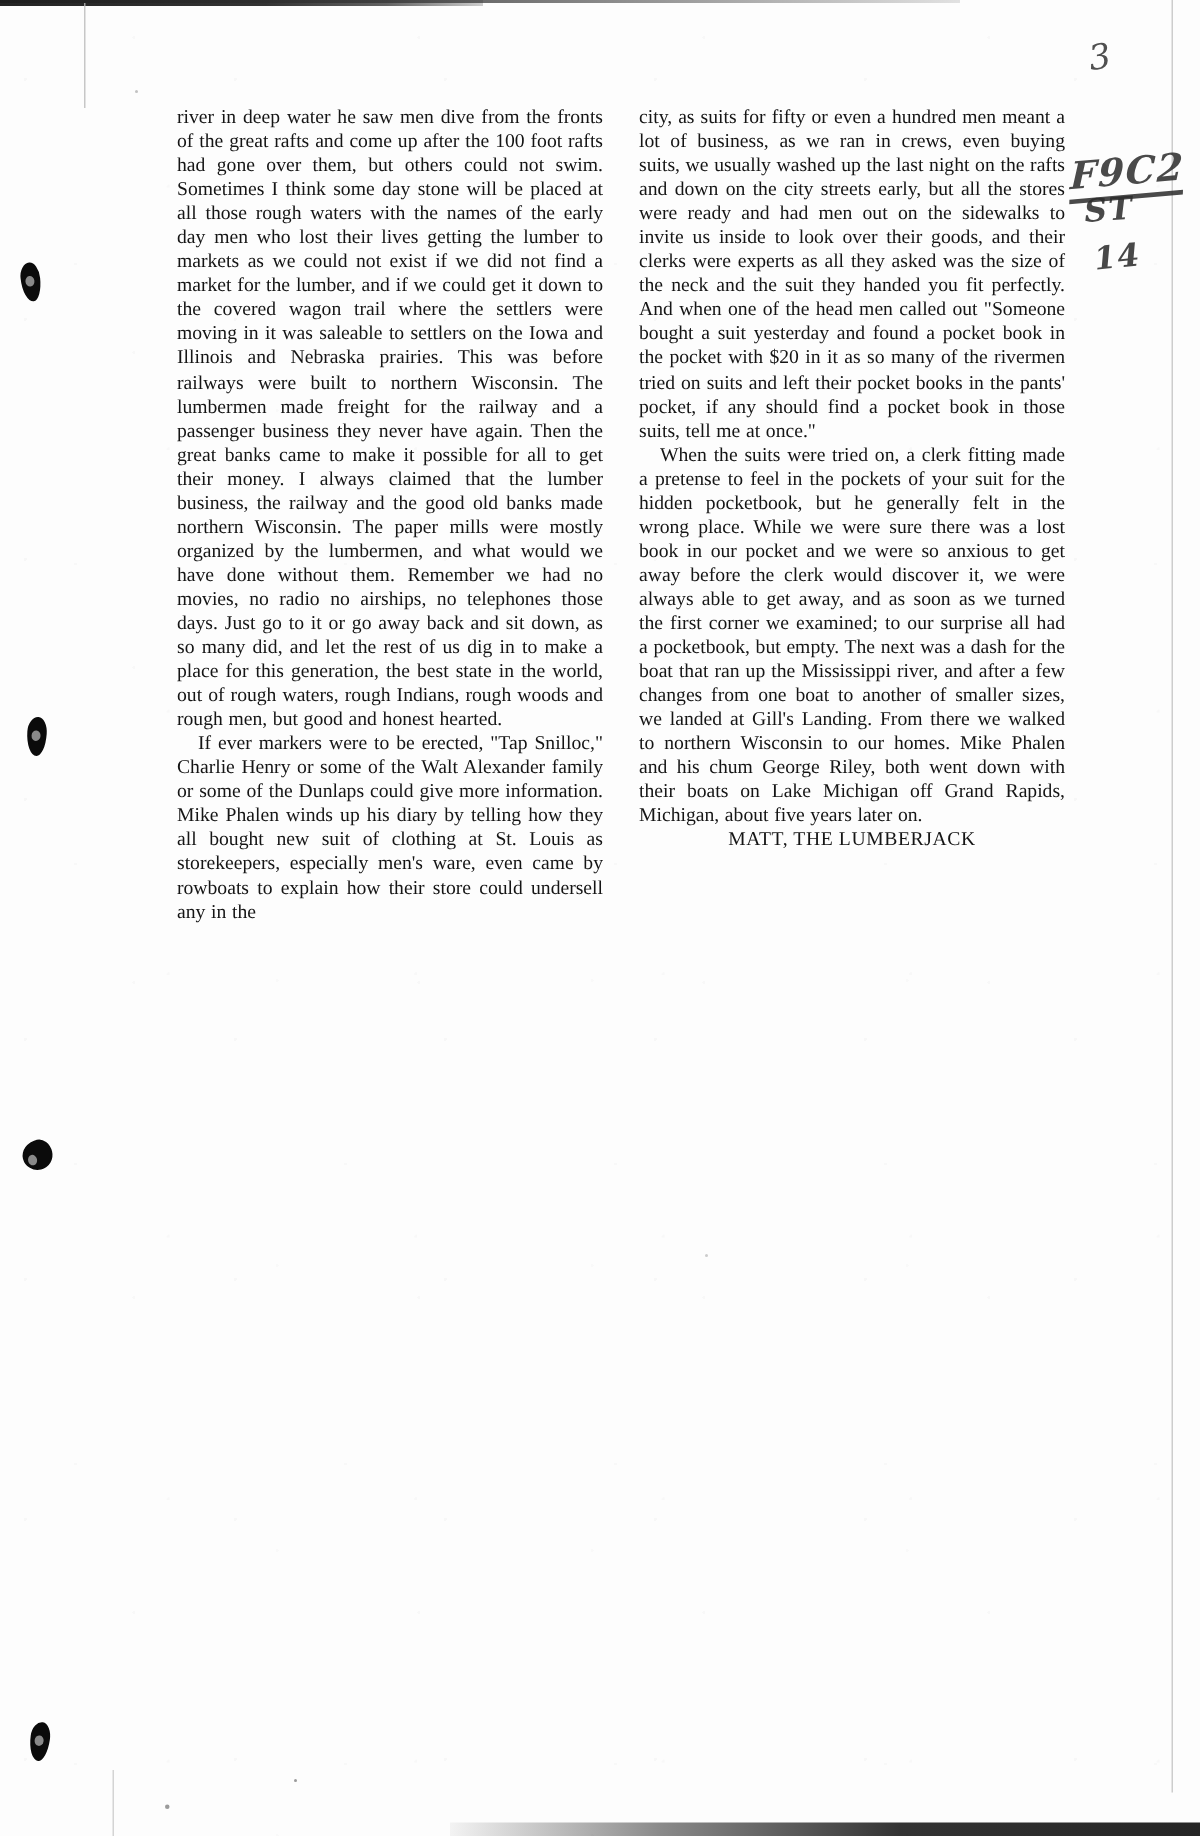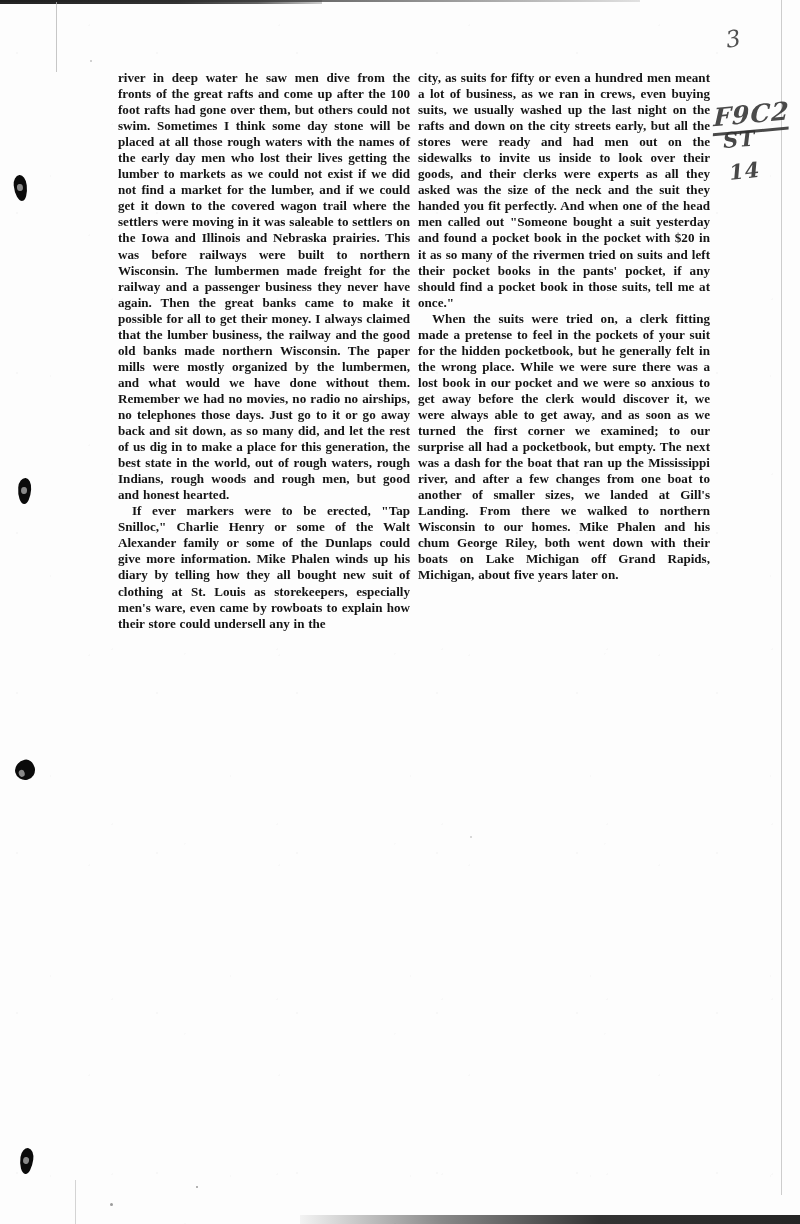--- a/index.html
+++ b/index.html
@@ -151,8 +151,7 @@
     top: 70px;
     width: 592px;
     display: flex;
-    gap: 8px;
-    font-weight: bold;
+    gap: 24px;
   }
   .column {
     width: 292px;

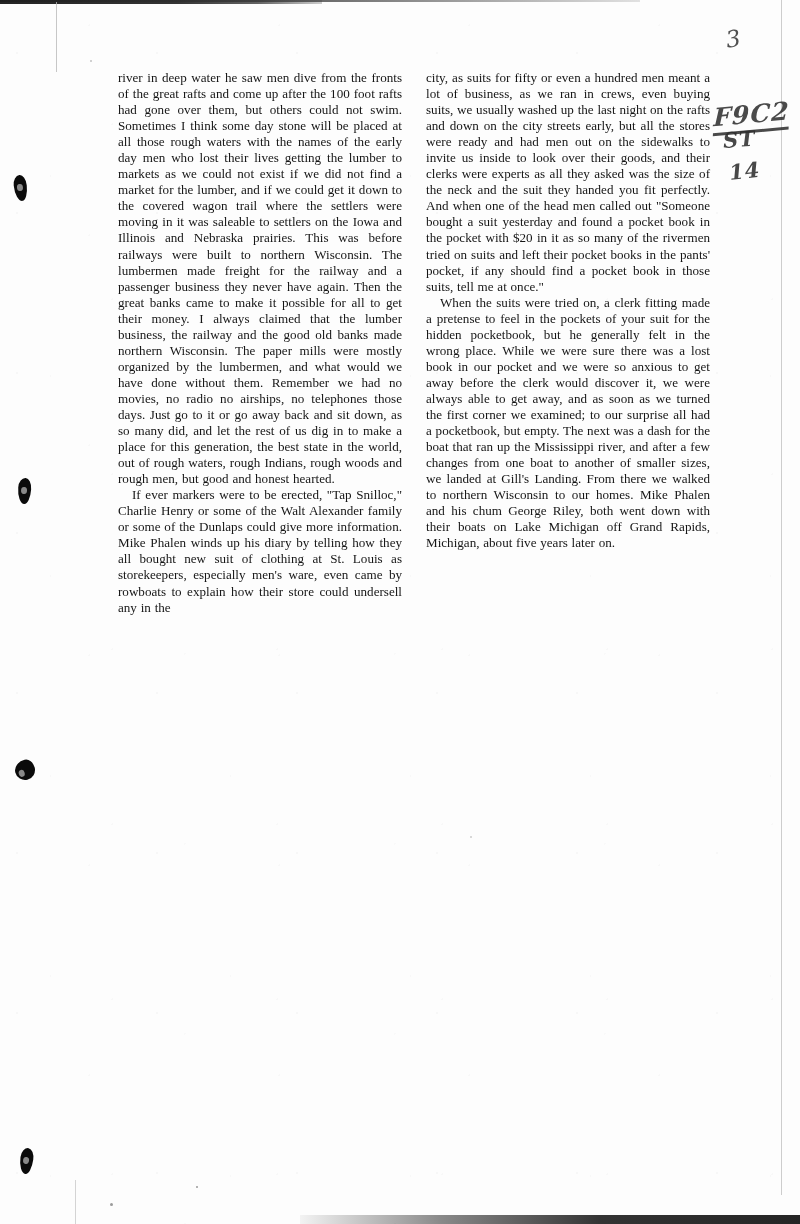--- a/index.html
+++ b/index.html
@@ -237,6 +237,7 @@
     <div class="column">
       <p class="para">city, as suits for fifty or even a hundred men meant a lot of business, as we ran in crews, even buying suits, we usually washed up the last night on the rafts and down on the city streets early, but all the stores were ready and had men out on the sidewalks to invite us inside to look over their goods, and their clerks were experts as all they asked was the size of the neck and the suit they handed you fit perfectly. And when one of the head men called out "Someone bought a suit yesterday and found a pocket book in the pocket with $20 in it as so many of the rivermen tried on suits and left their pocket books in the pants' pocket, if any should find a pocket book in those suits, tell me at once."</p>
       <p class="para">When the suits were tried on, a clerk fitting made a pretense to feel in the pockets of your suit for the hidden pocketbook, but he generally felt in the wrong place. While we were sure there was a lost book in our pocket and we were so anxious to get away before the clerk would discover it, we were always able to get away, and as soon as we turned the first corner we examined; to our surprise all had a pocketbook, but empty. The next was a dash for the boat that ran up the Mississippi river, and after a few changes from one boat to another of smaller sizes, we landed at Gill's Landing. From there we walked to northern Wisconsin to our homes. Mike Phalen and his chum George Riley, both went down with their boats on Lake Michigan off Grand Rapids, Michigan, about five years later on.</p>
+      <p class="signature">MATT, THE LUMBERJACK</p>
     </div>
 
   </div>

